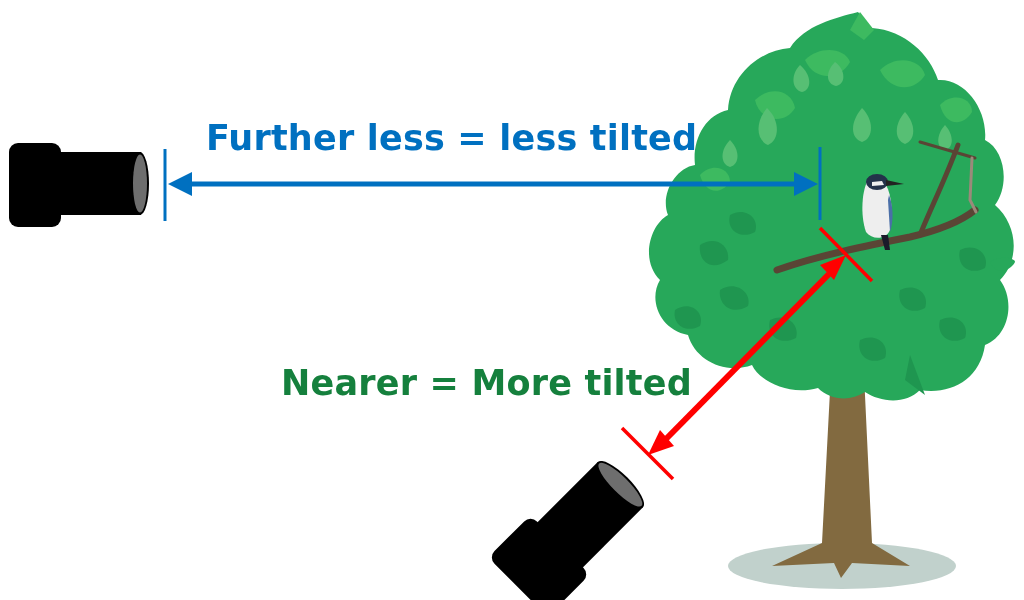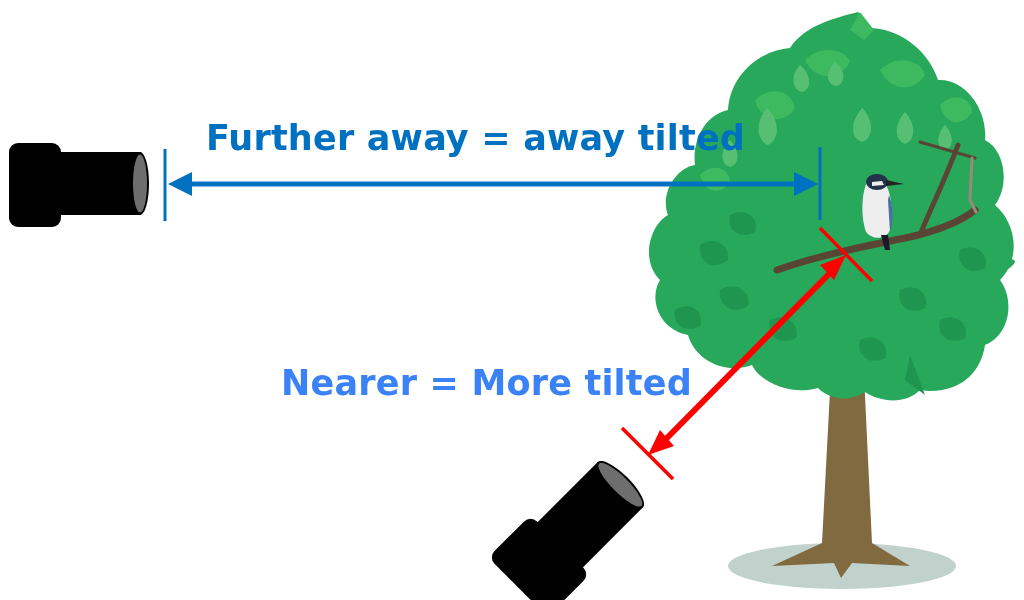--- a/index.html
+++ b/index.html
@@ -126,7 +126,7 @@
   </g>
 </svg>
 
-<div id="label-far" class="label" style="color:#0070c0;">Further away = away tilted</div>
+<div id="label-far" class="label" style="color:#0070c0;">Further less = less tilted</div>
 <div id="label-near" class="label" style="color:#3b82f6;">Nearer = More tilted</div>
 
 </body></html>

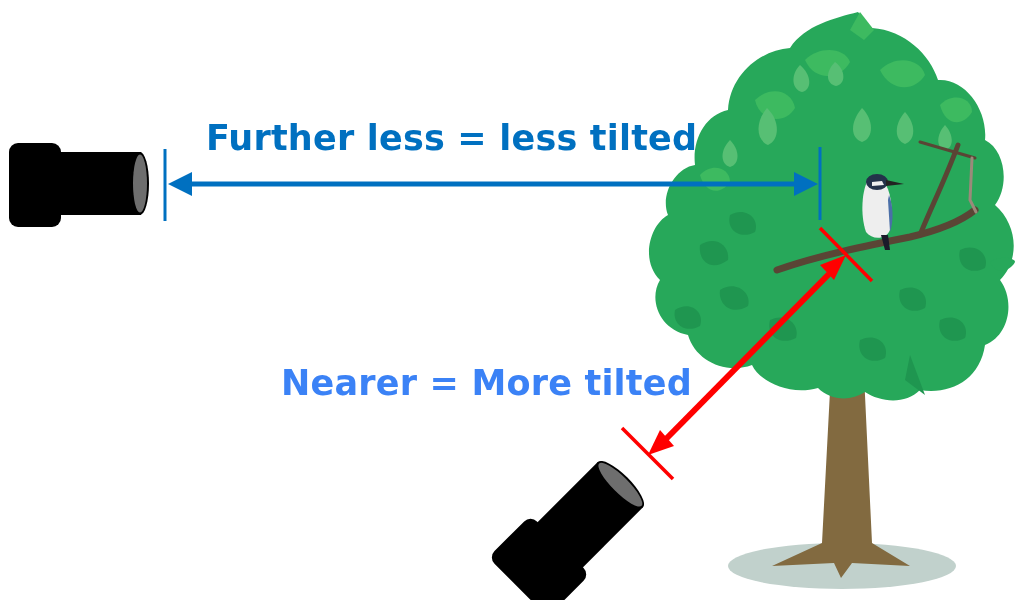--- a/index.html
+++ b/index.html
@@ -127,6 +127,6 @@
 </svg>
 
 <div id="label-far" class="label" style="color:#0070c0;">Further less = less tilted</div>
-<div id="label-near" class="label" style="color:#3b82f6;">Nearer = More tilted</div>
+<div id="label-near" class="label" style="color:#15803d;">Nearer = More tilted</div>
 
 </body></html>

